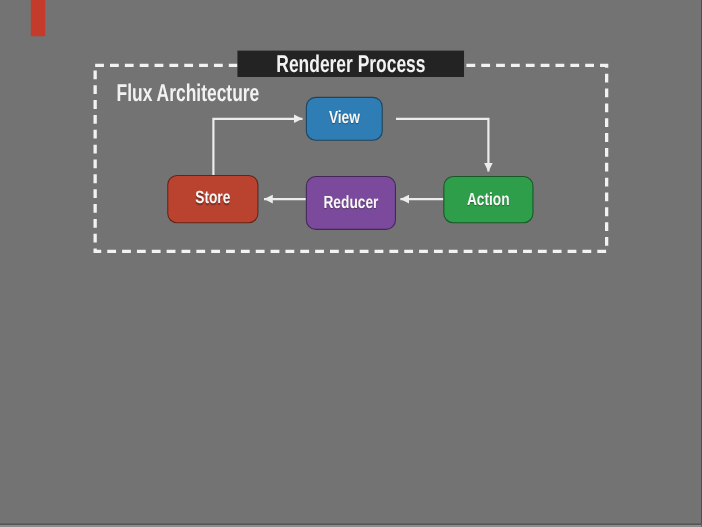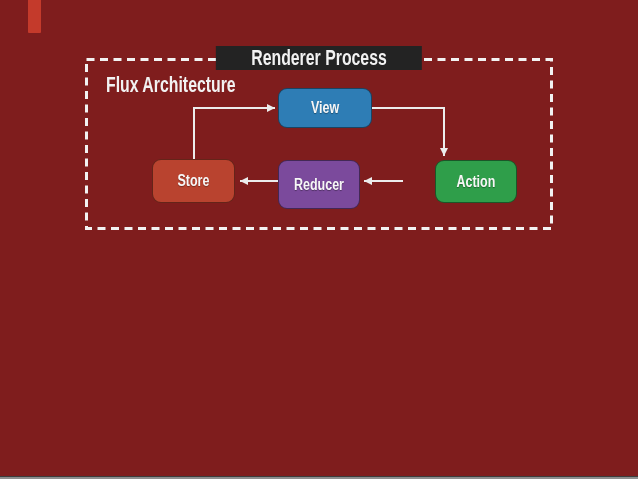--- a/index.html
+++ b/index.html
@@ -95,7 +95,7 @@
 </head>
 <body>
 
-<div class="slide" style="background-color: #7f1d1d;">
+<div class="slide" style="background-color: #737373;">
 
   <div class="accent-bar" style="background-color: rgb(196, 58, 43);"></div>
 

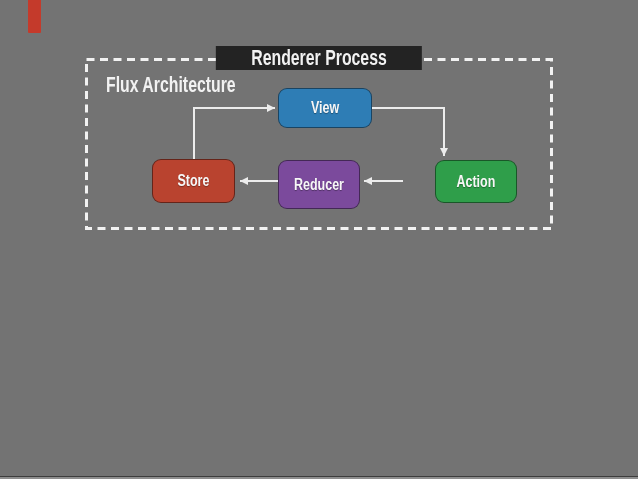--- a/index.html
+++ b/index.html
@@ -78,7 +78,7 @@
     transform-origin: center;
     white-space: nowrap;
   }
-  .node-view    { left: 278px; top: 88px;  width: 94px; height: 40px; }
+  .node-view    { left: 278px; top: 88px;  width: 70px; height: 40px; }
   .node-store   { left: 152px; top: 159px; width: 83px; height: 44px; }
   .node-reducer { left: 278px; top: 160px; width: 82px; height: 49px; }
   .node-action  { left: 403px; top: 160px; width: 82px; height: 43px; }

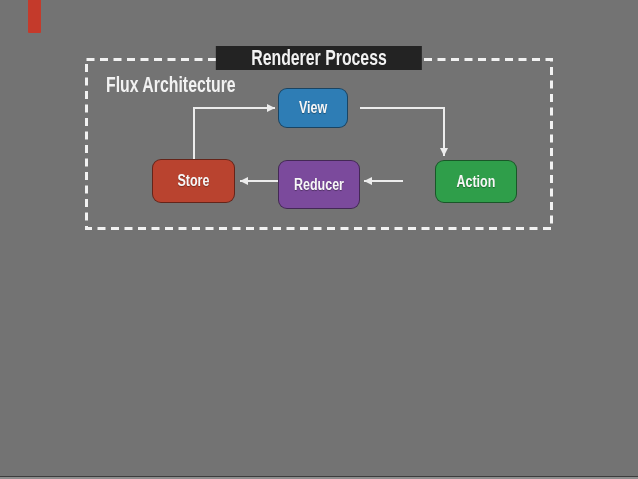--- a/index.html
+++ b/index.html
@@ -135,7 +135,7 @@
     <span class="condensed">Reducer</span>
   </div>
 
-  <div class="node node-action" style="background-color: rgb(47, 158, 74); margin-left: 32px;">
+  <div class="node node-action" style="background-color: rgb(47, 158, 74);">
     <span class="condensed">Action</span>
   </div>
 

